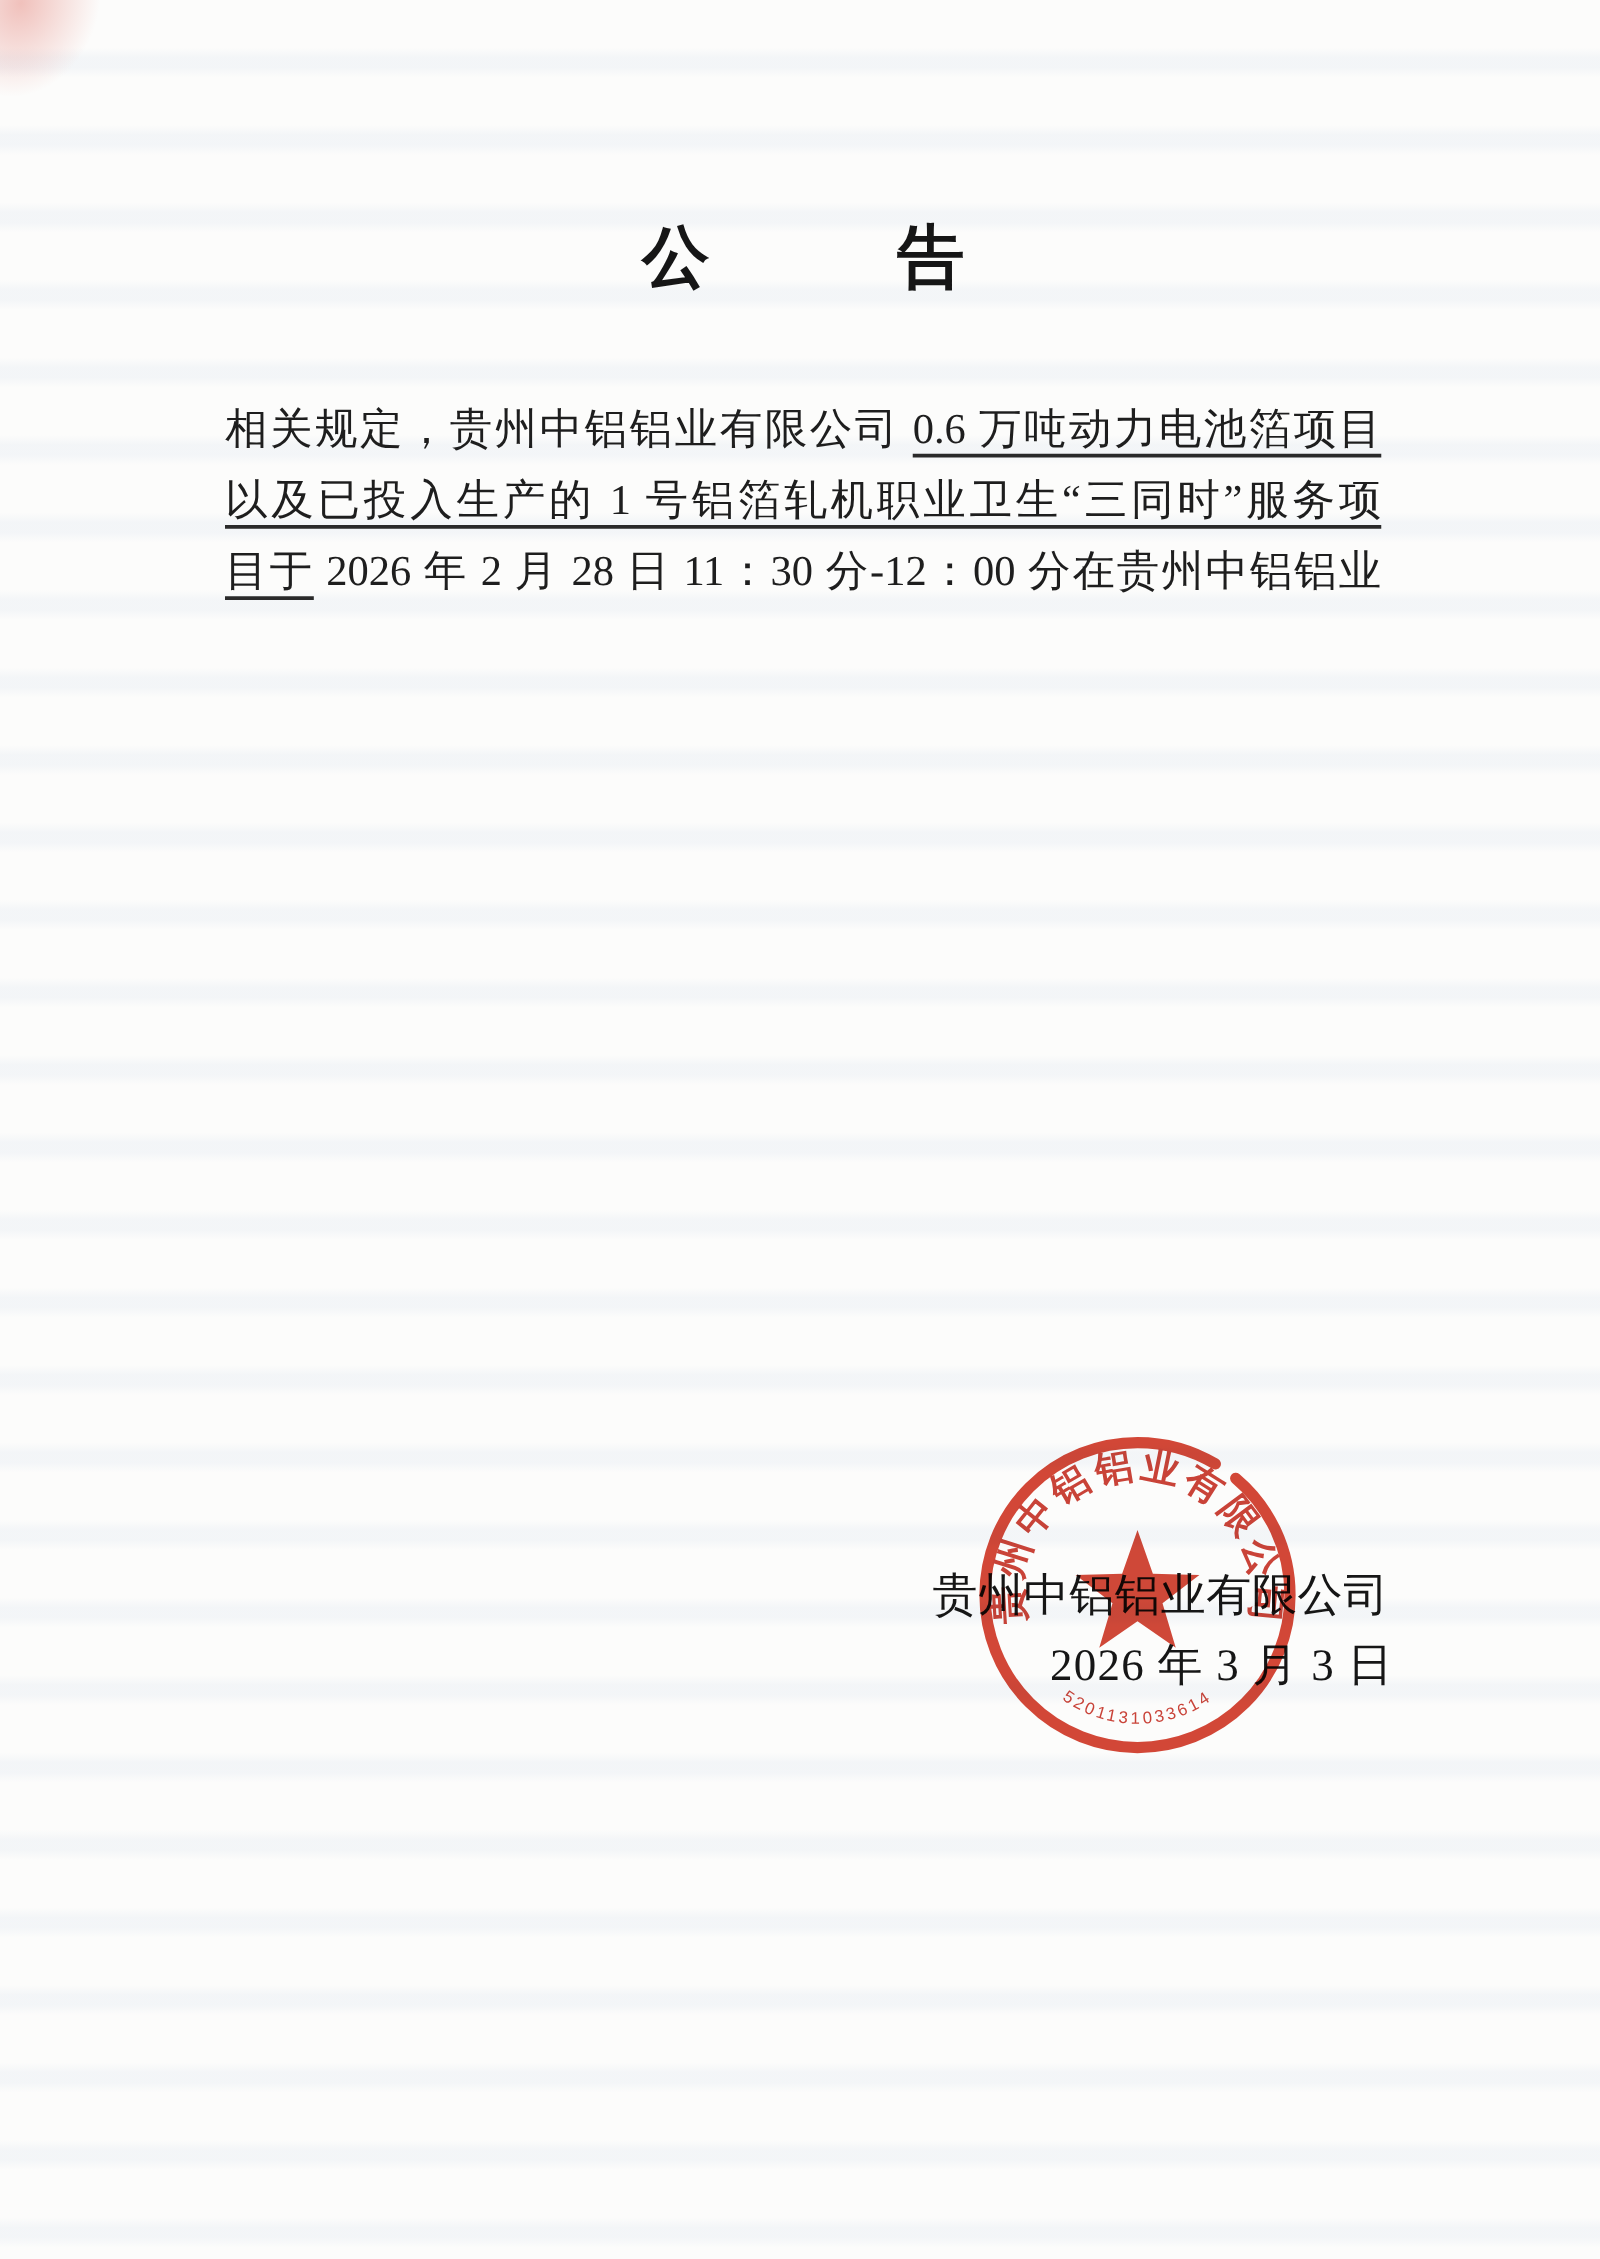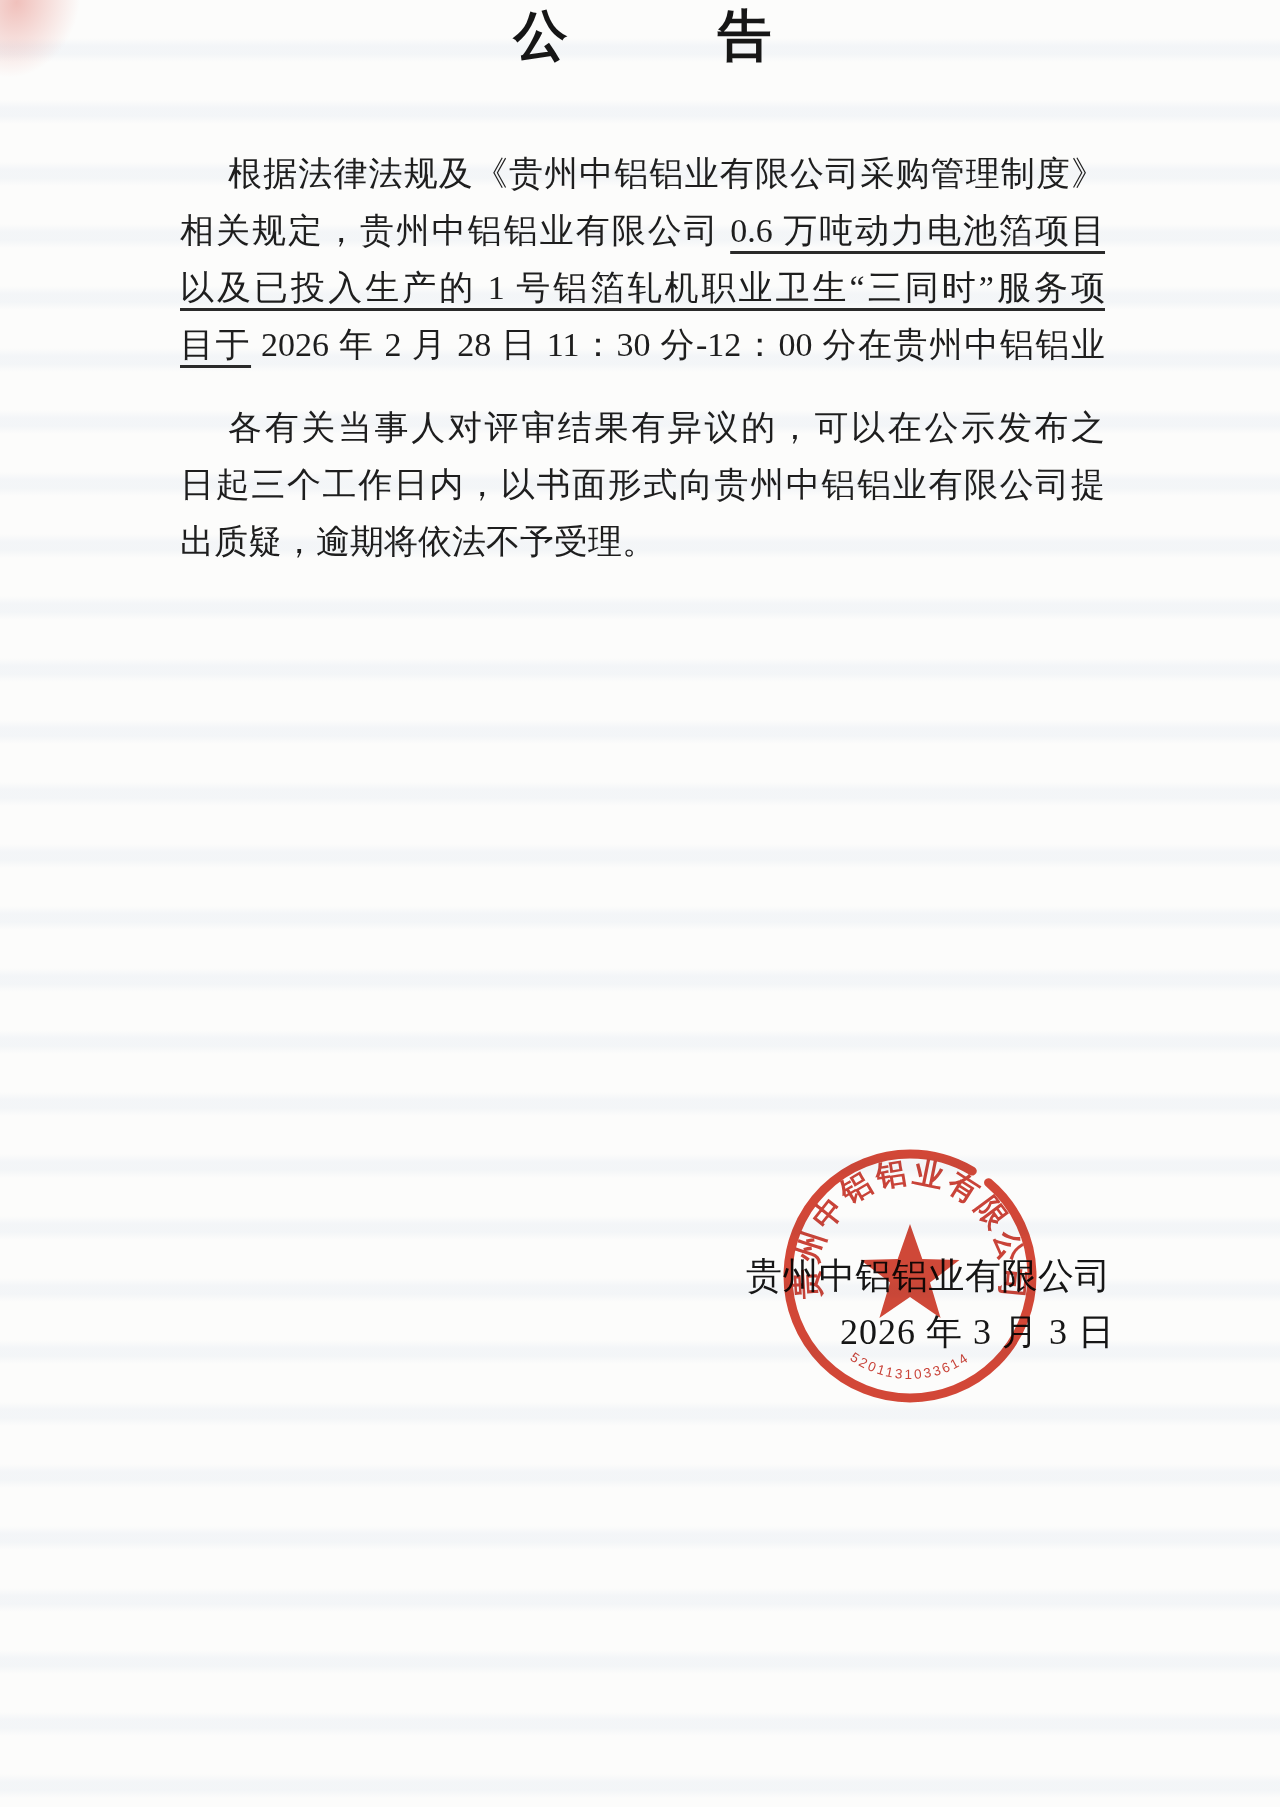--- a/index.html
+++ b/index.html
@@ -36,6 +36,7 @@
     position: absolute; left: 180px; top: 0; width: 925px; z-index: 1;
   }
   .doc-title {
+    margin-top: 170px;
     text-align: center;
     font-size: 54px;
     font-weight: 600;

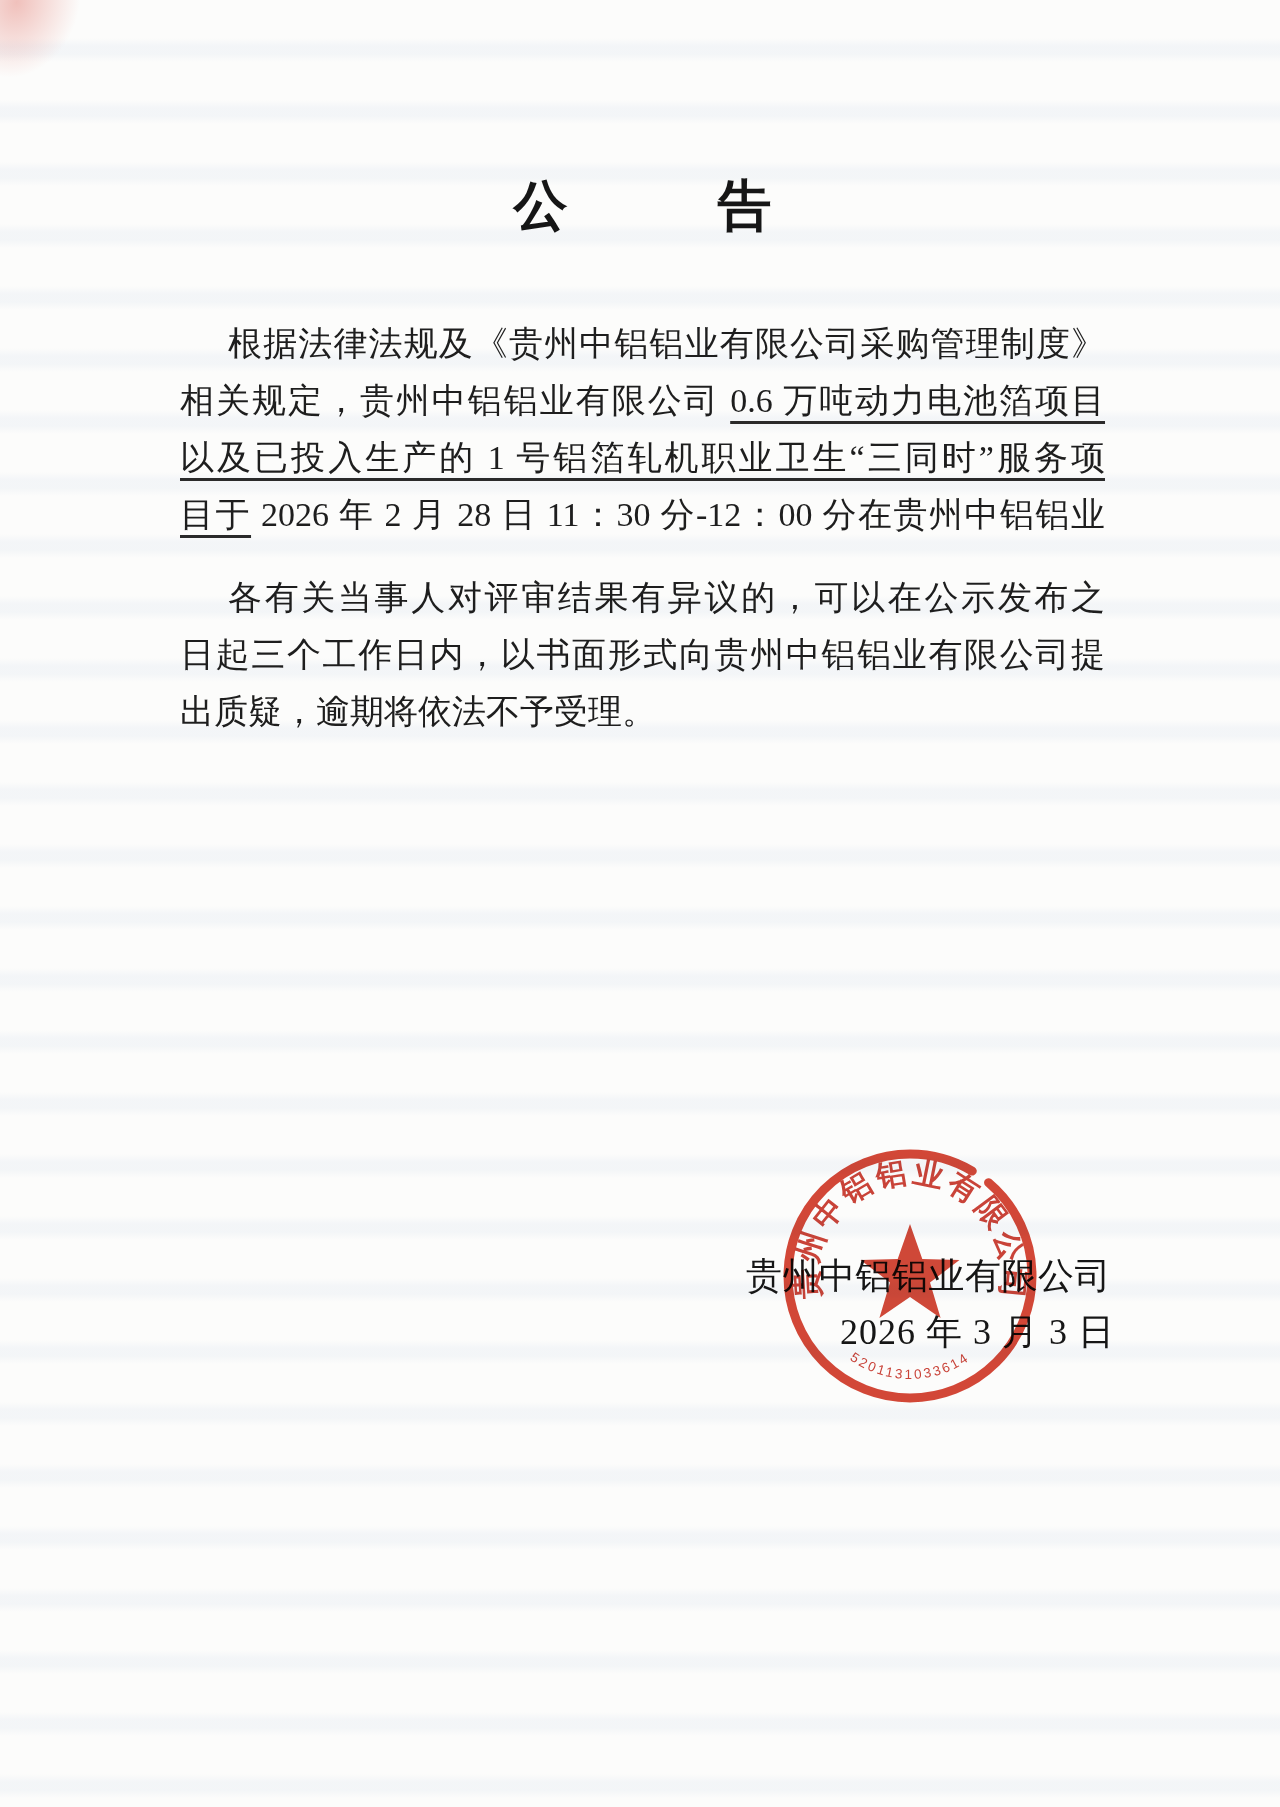--- a/index.html
+++ b/index.html
@@ -92,7 +92,6 @@
   </div>
 
   <div class="body-text para1">
-    <div class="line just indent"><span>根据法律法规及《贵州中铝铝业有限公司采购管理制度》</span></div>
     <div class="line just"><span>相关规定，贵州中铝铝业有限公司 </span><span class="u">0.6 万吨动力电池箔项目</span></div>
     <div class="line just"><span class="u">以及已投入生产的 1 号铝箔轧机职业卫生“三同时”服务项</span></div>
     <div class="line just"><span class="u">目于</span><span> 2026 年 2 月 28 日 11：30 分-12：00 分在贵州中铝铝业</span></div>

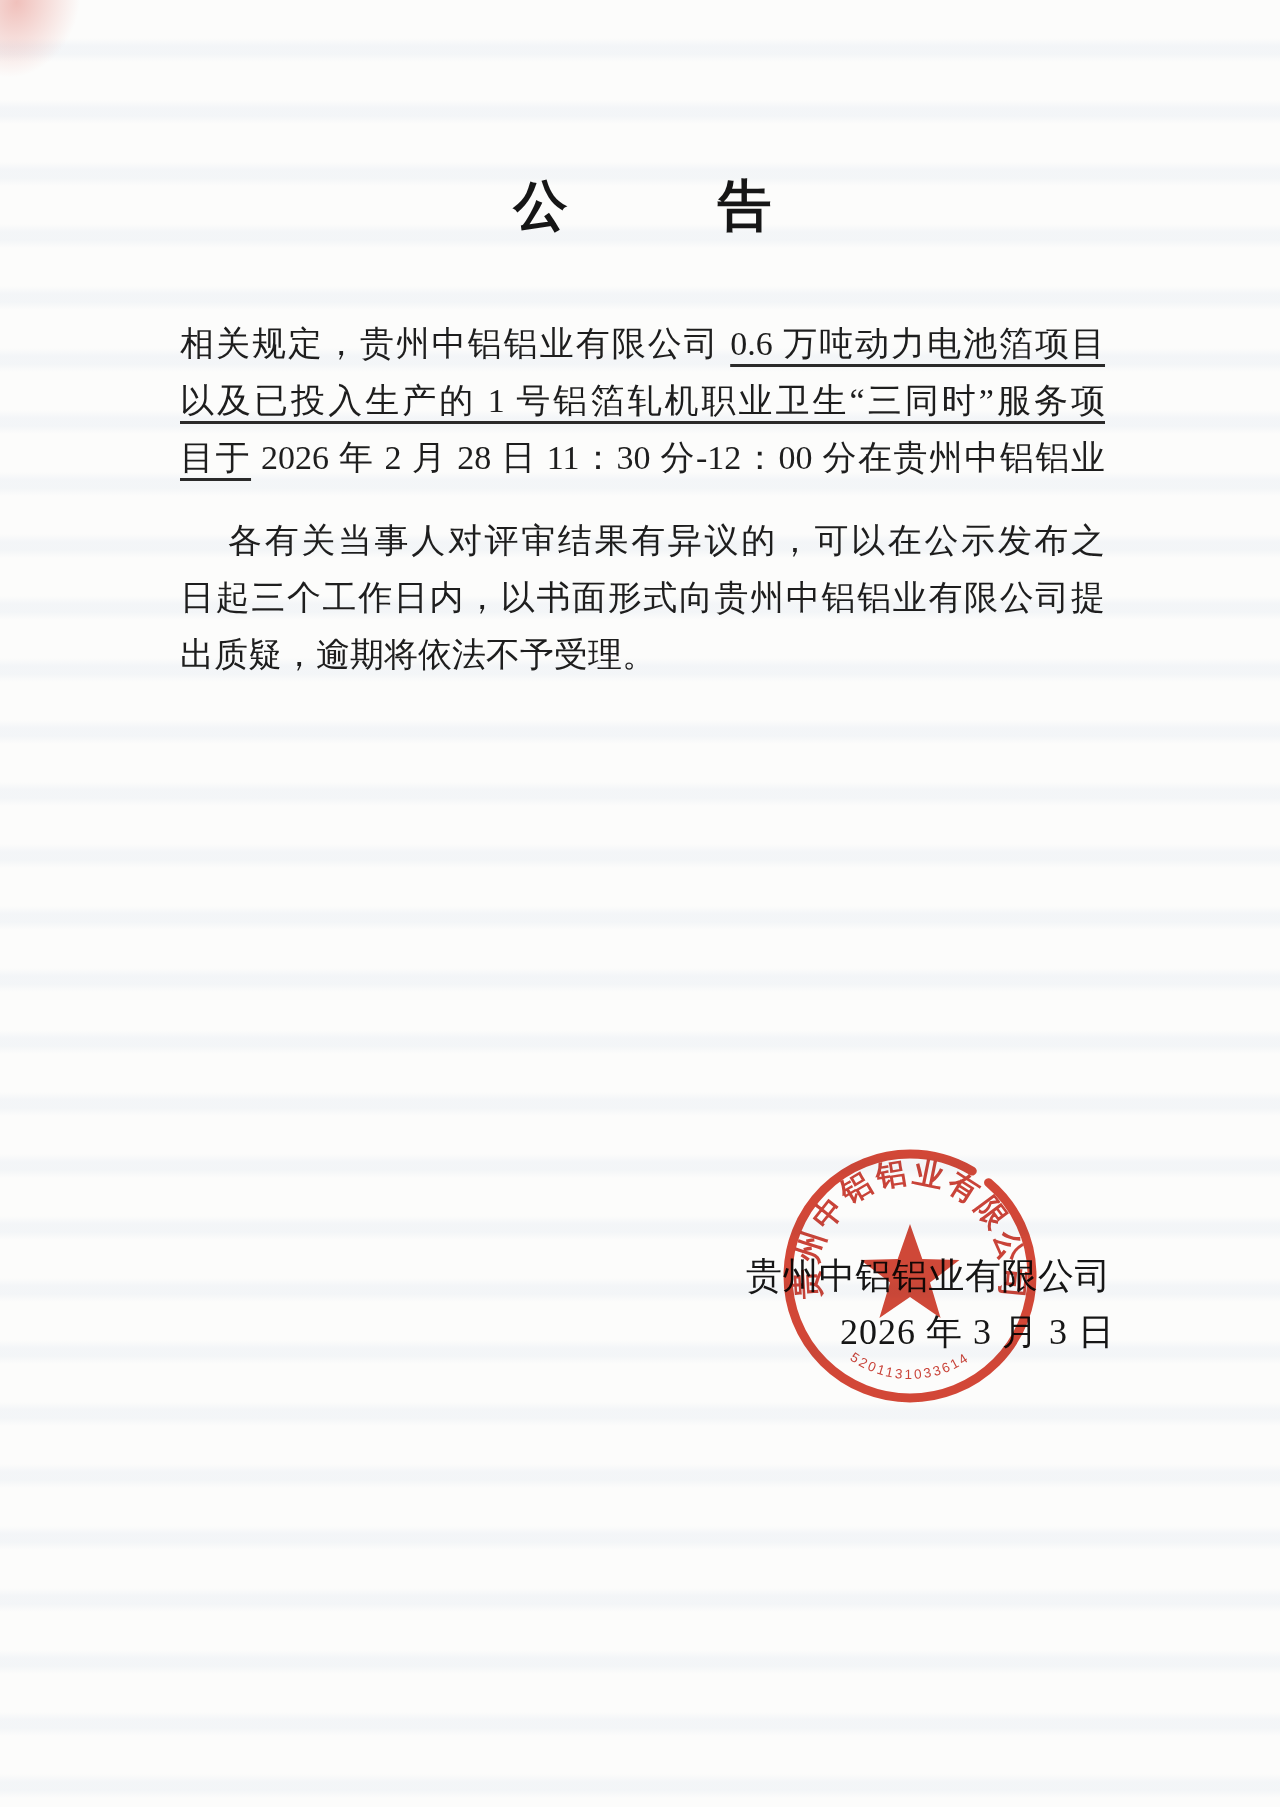--- a/index.html
+++ b/index.html
@@ -97,11 +97,6 @@
     <div class="line just"><span class="u">目于</span><span> 2026 年 2 月 28 日 11：30 分-12：00 分在贵州中铝铝业</span></div>
   </div>
 
-  <div class="body-text para2">
-    <div class="line just indent"><span>各有关当事人对评审结果有异议的，可以在公示发布之</span></div>
-    <div class="line just"><span>日起三个工作日内，以书面形式向贵州中铝铝业有限公司提</span></div>
-    <div class="line"><span>出质疑，逾期将依法不予受理。</span></div>
-  </div>
 
   <div class="body-text contact">
   </div>

